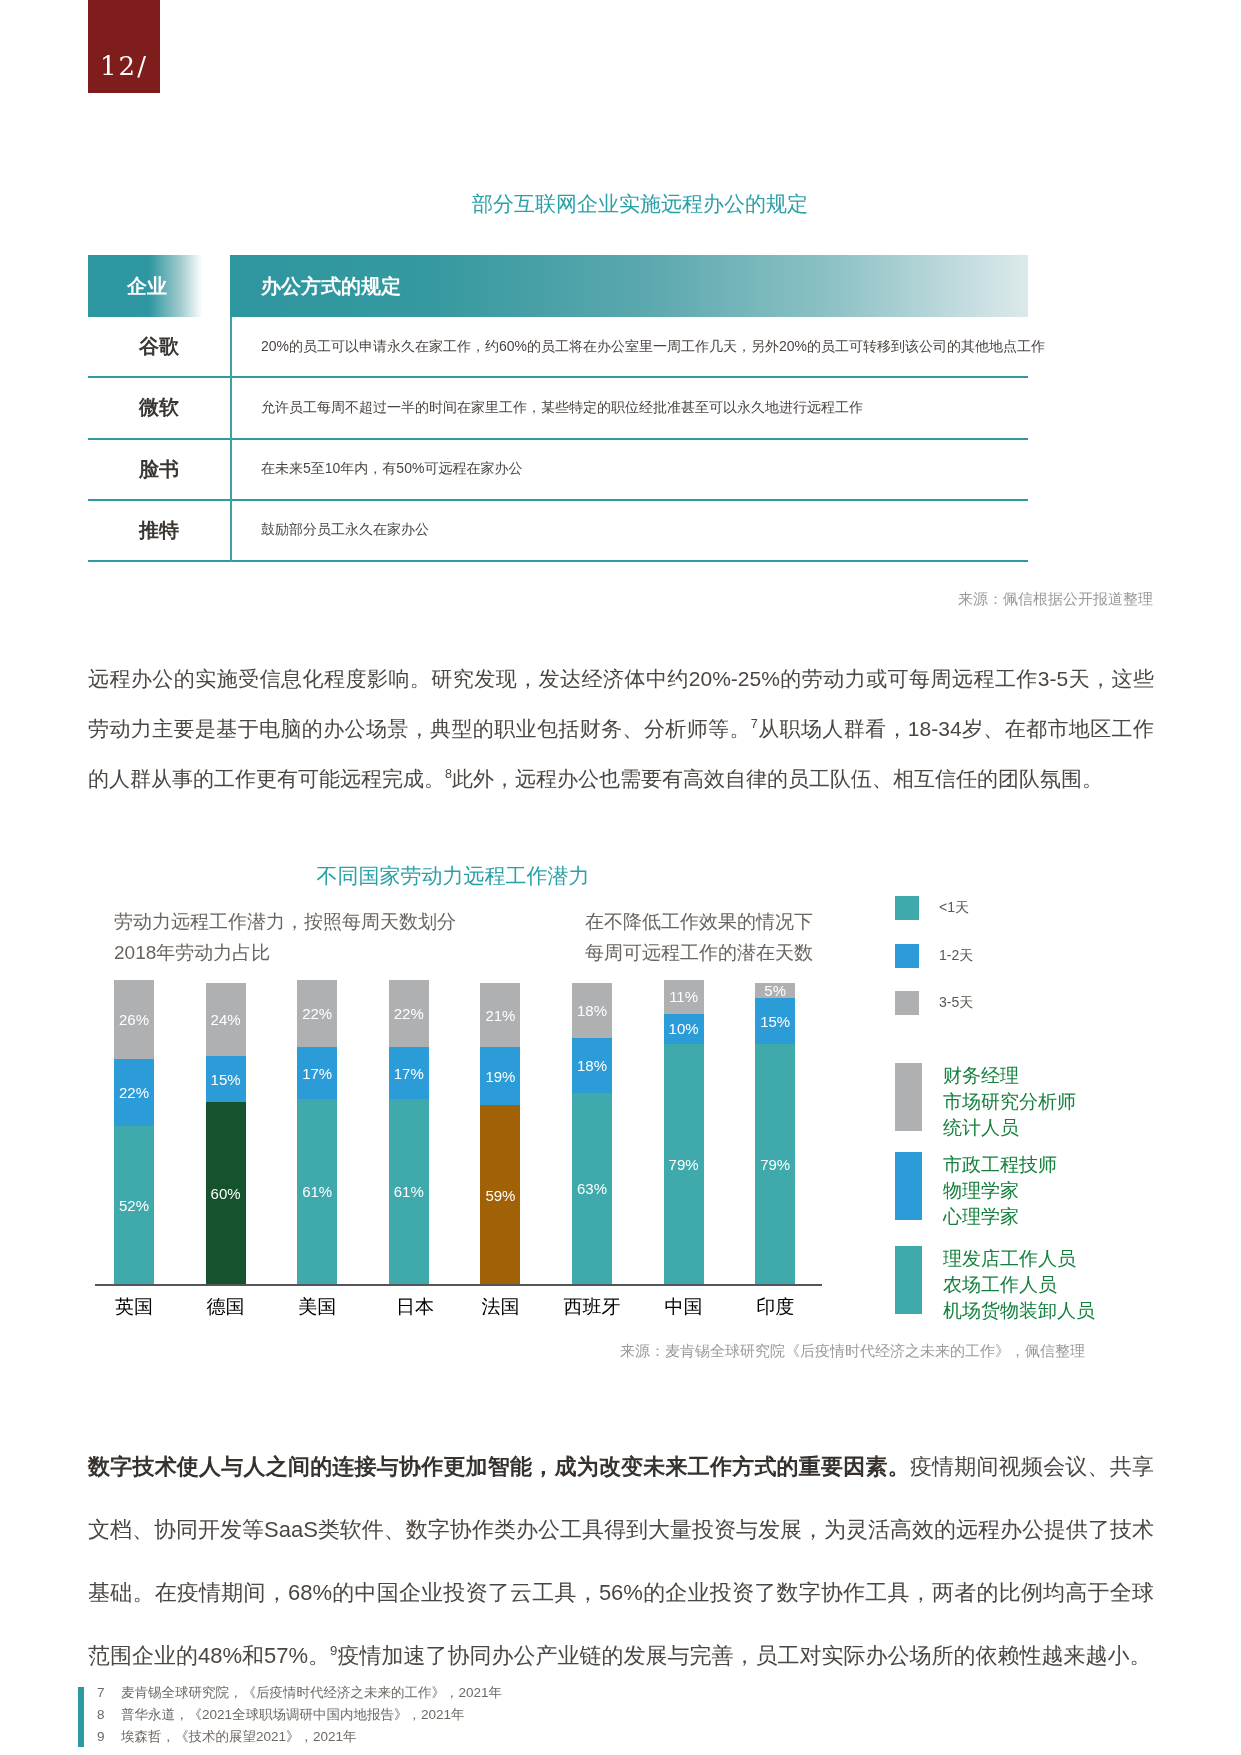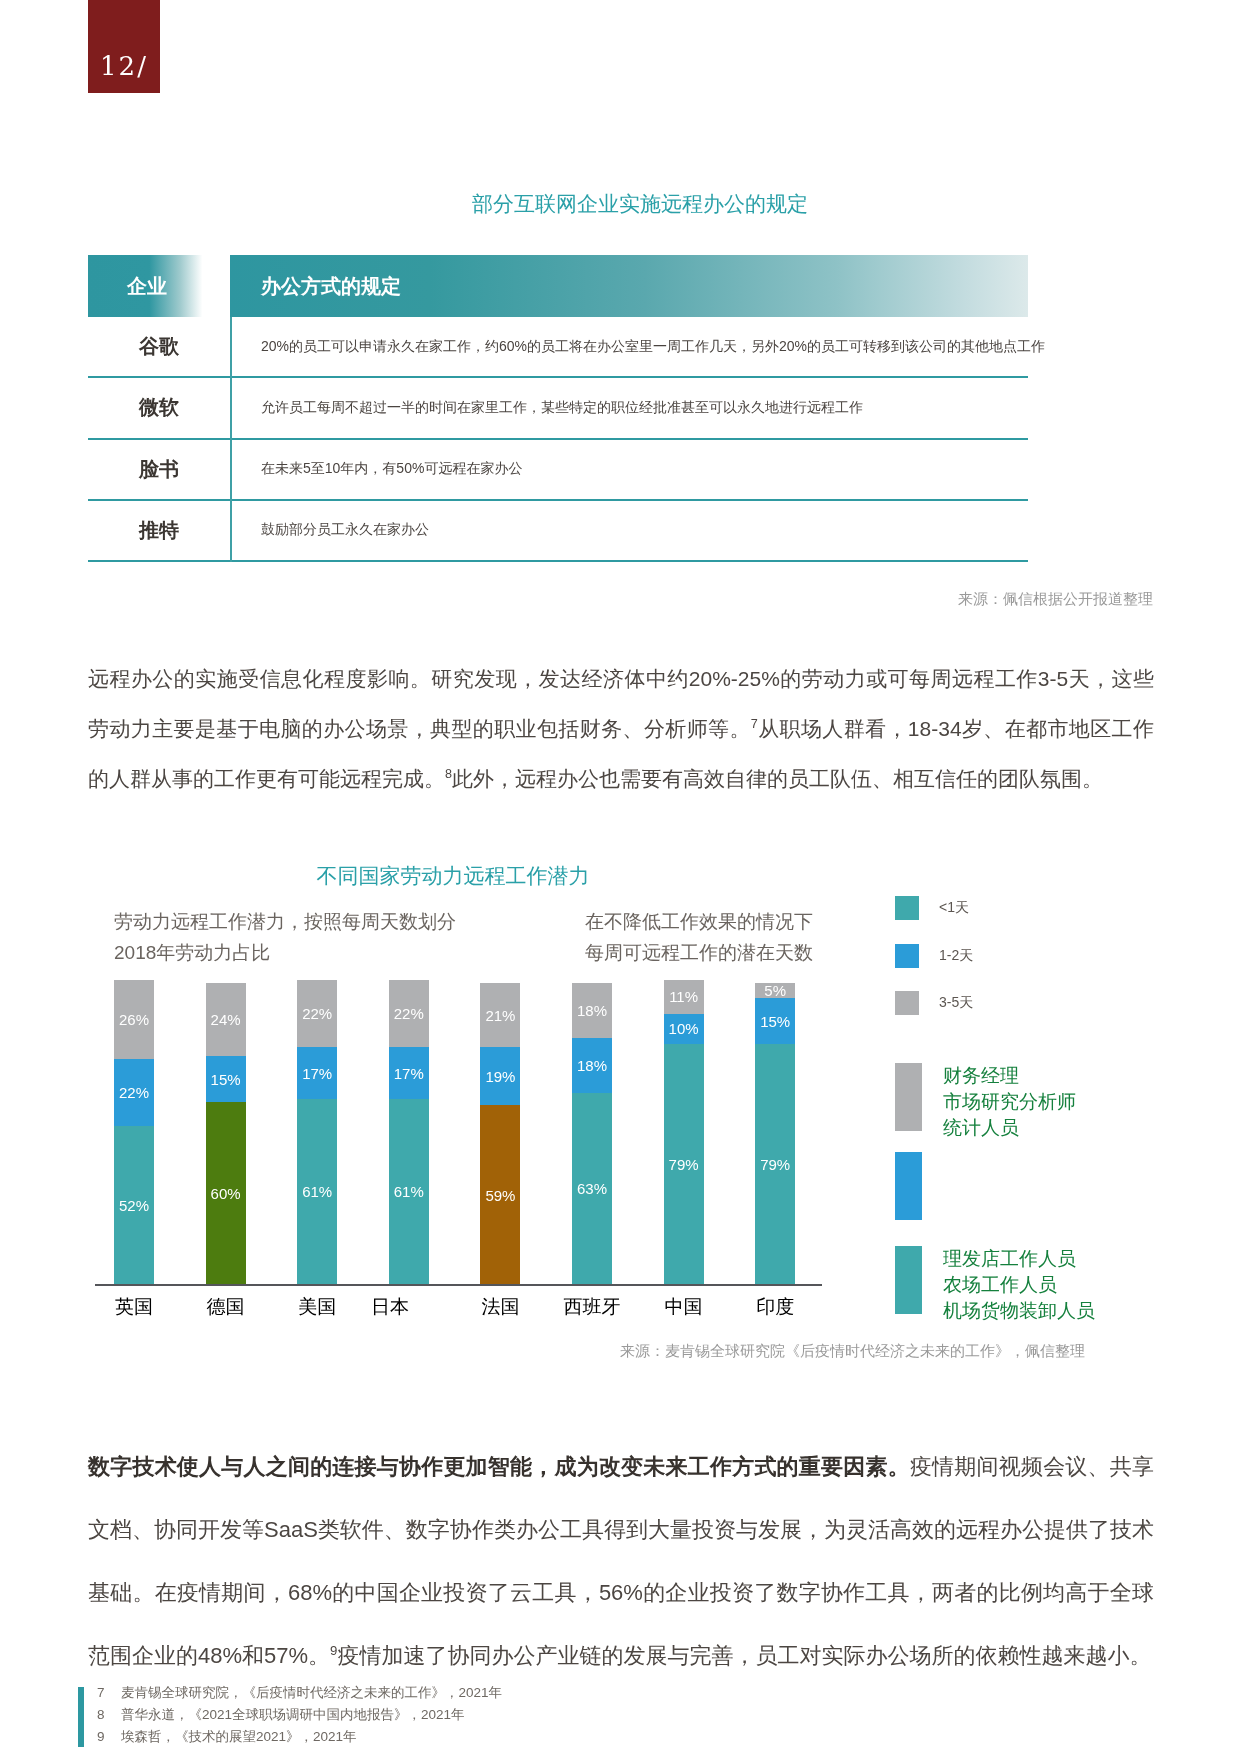--- a/index.html
+++ b/index.html
@@ -268,6 +268,11 @@
       </div>
       <div class="oleg" style="top: 1152px;">
         <div class="box" style="background: rgb(43, 156, 216);"></div>
+        <div class="lines">
+          <div>市政工程技师</div>
+          <div>物理学家</div>
+          <div>心理学家</div>
+        </div>
       </div>
       <div class="oleg" style="top: 1246px;">
         <div class="box" style="background: rgb(63, 169, 172);"></div>

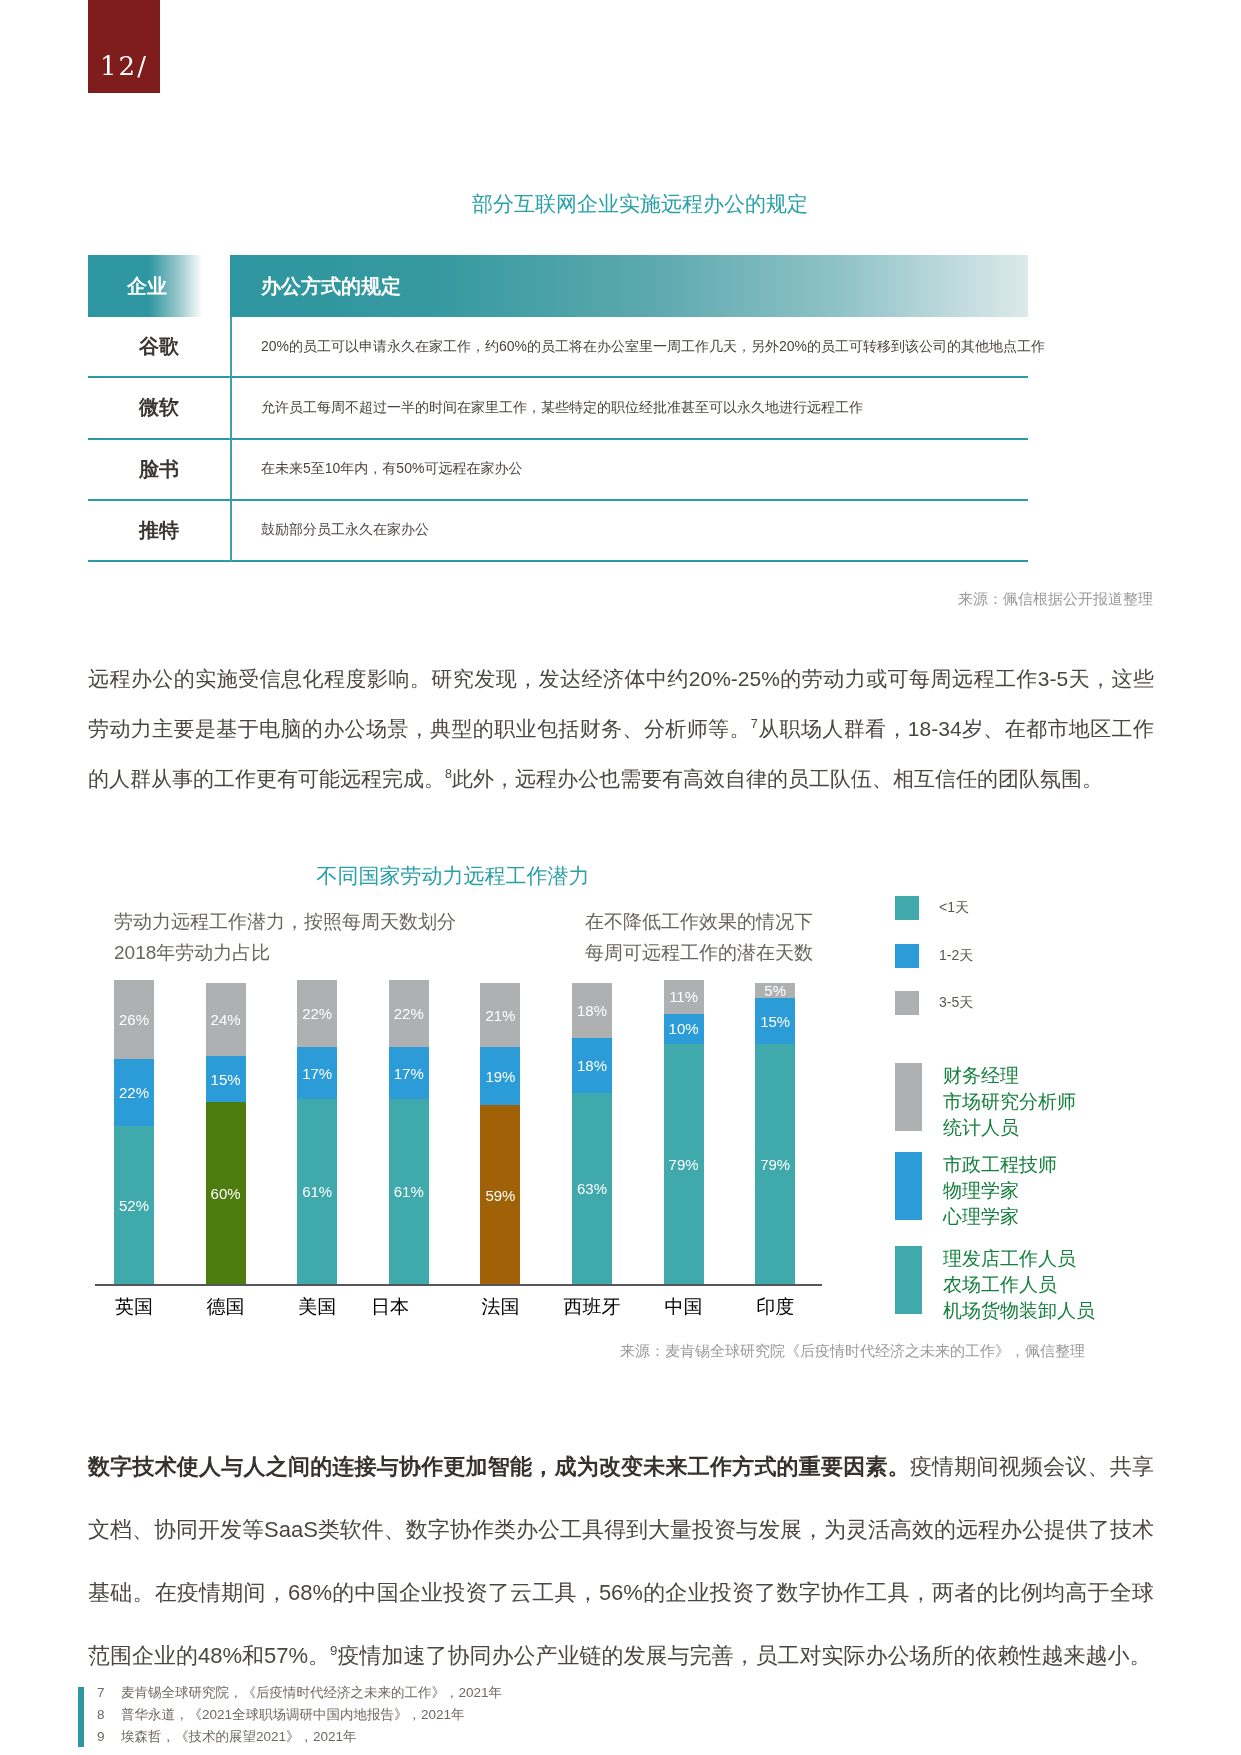--- a/index.html
+++ b/index.html
@@ -161,7 +161,7 @@
         <div class="seg" style="height: 45.75px; background: rgb(43, 156, 216);">
           <span>15%</span>
         </div>
-        <div class="seg" style="height: 183px; background: #4d7c0f;">
+        <div class="seg" style="height: 183px; background: #14532d;">
           <span>60%</span>
         </div>
       </div>

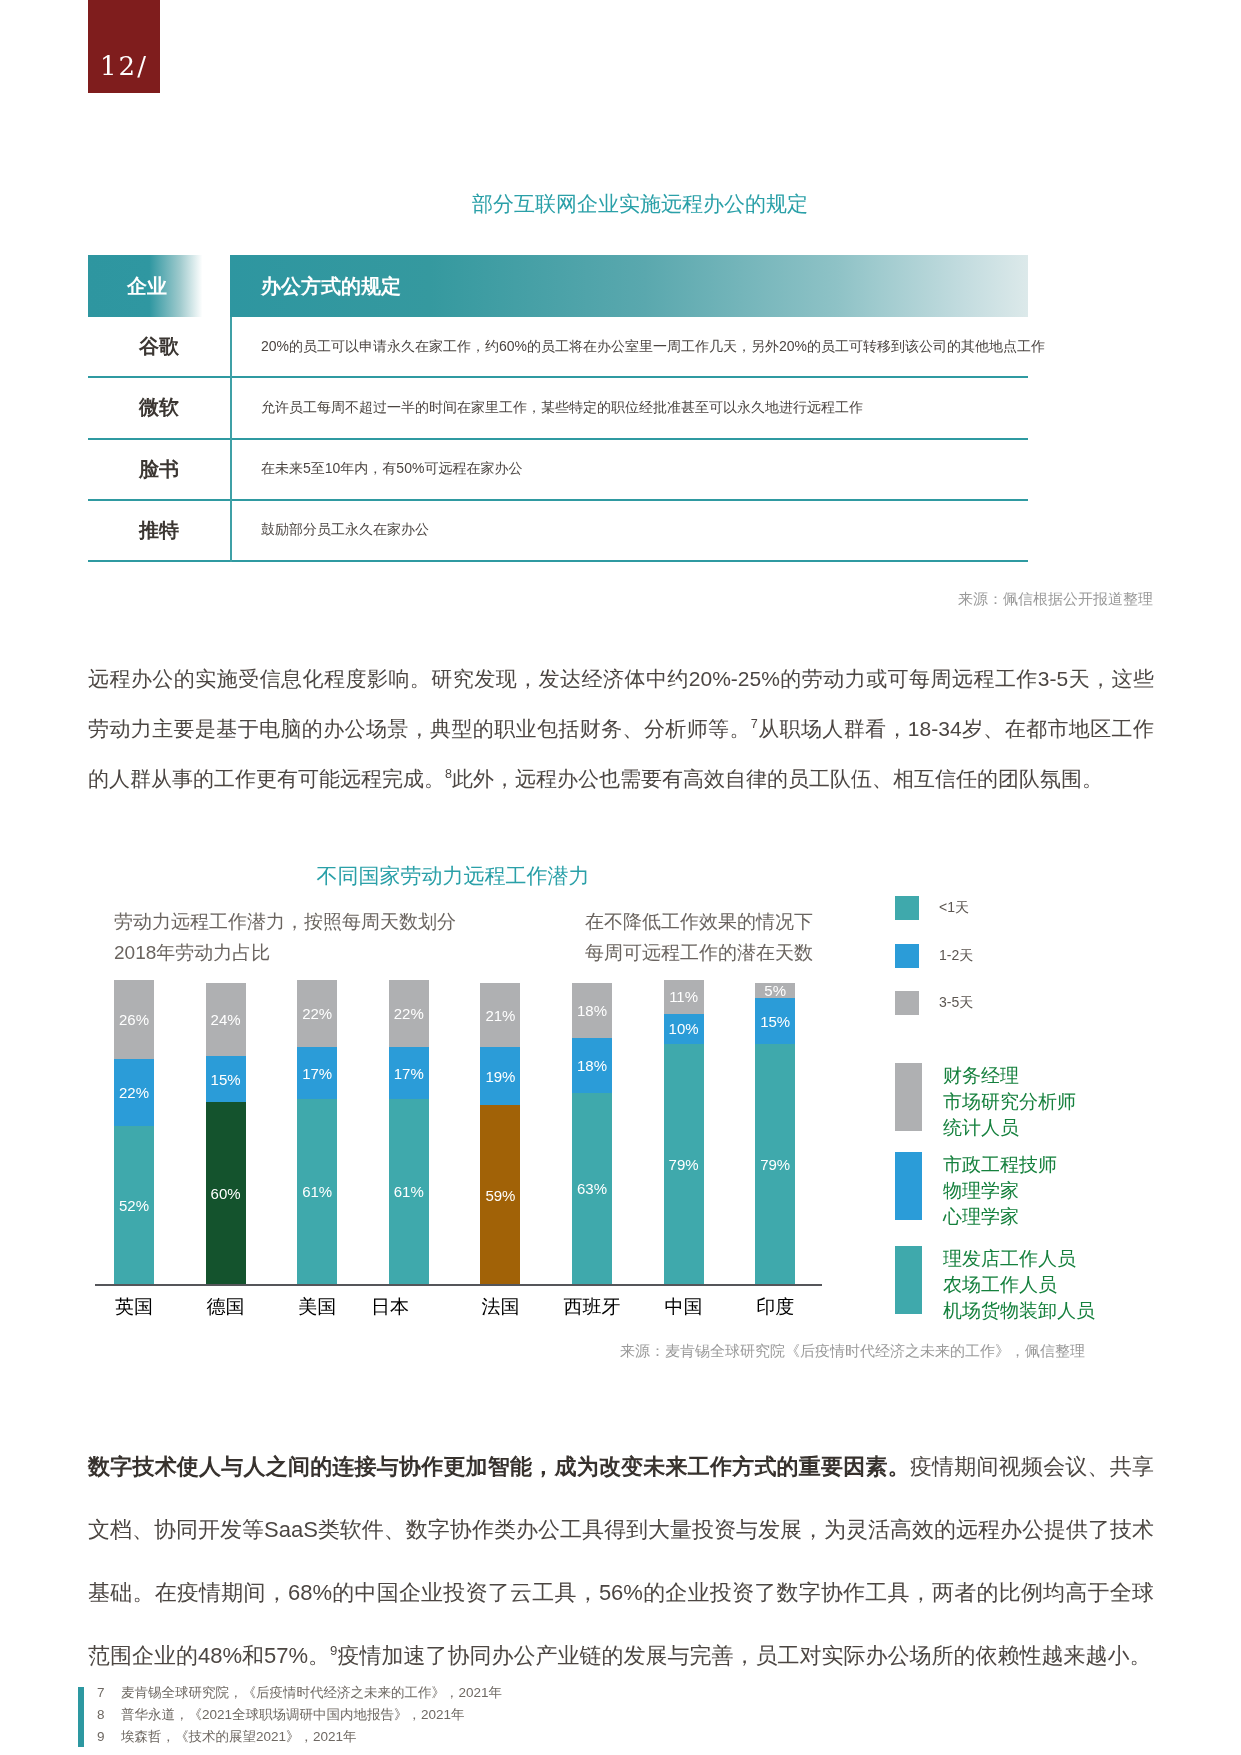--- a/index.html
+++ b/index.html
@@ -237,7 +237,7 @@
       <div class="country" style="left: 88px;">英国</div>
       <div class="country" style="left: 179.6px;">德国</div>
       <div class="country" style="left: 271.2px;">美国</div>
-      <div class="country" style="left: 344px;">日本</div>
+      <div class="country" style="left: 369px;">日本</div>
       <div class="country" style="left: 454.4px;">法国</div>
       <div class="country" style="left: 546px;">西班牙</div>
       <div class="country" style="left: 637.6px;">中国</div>

